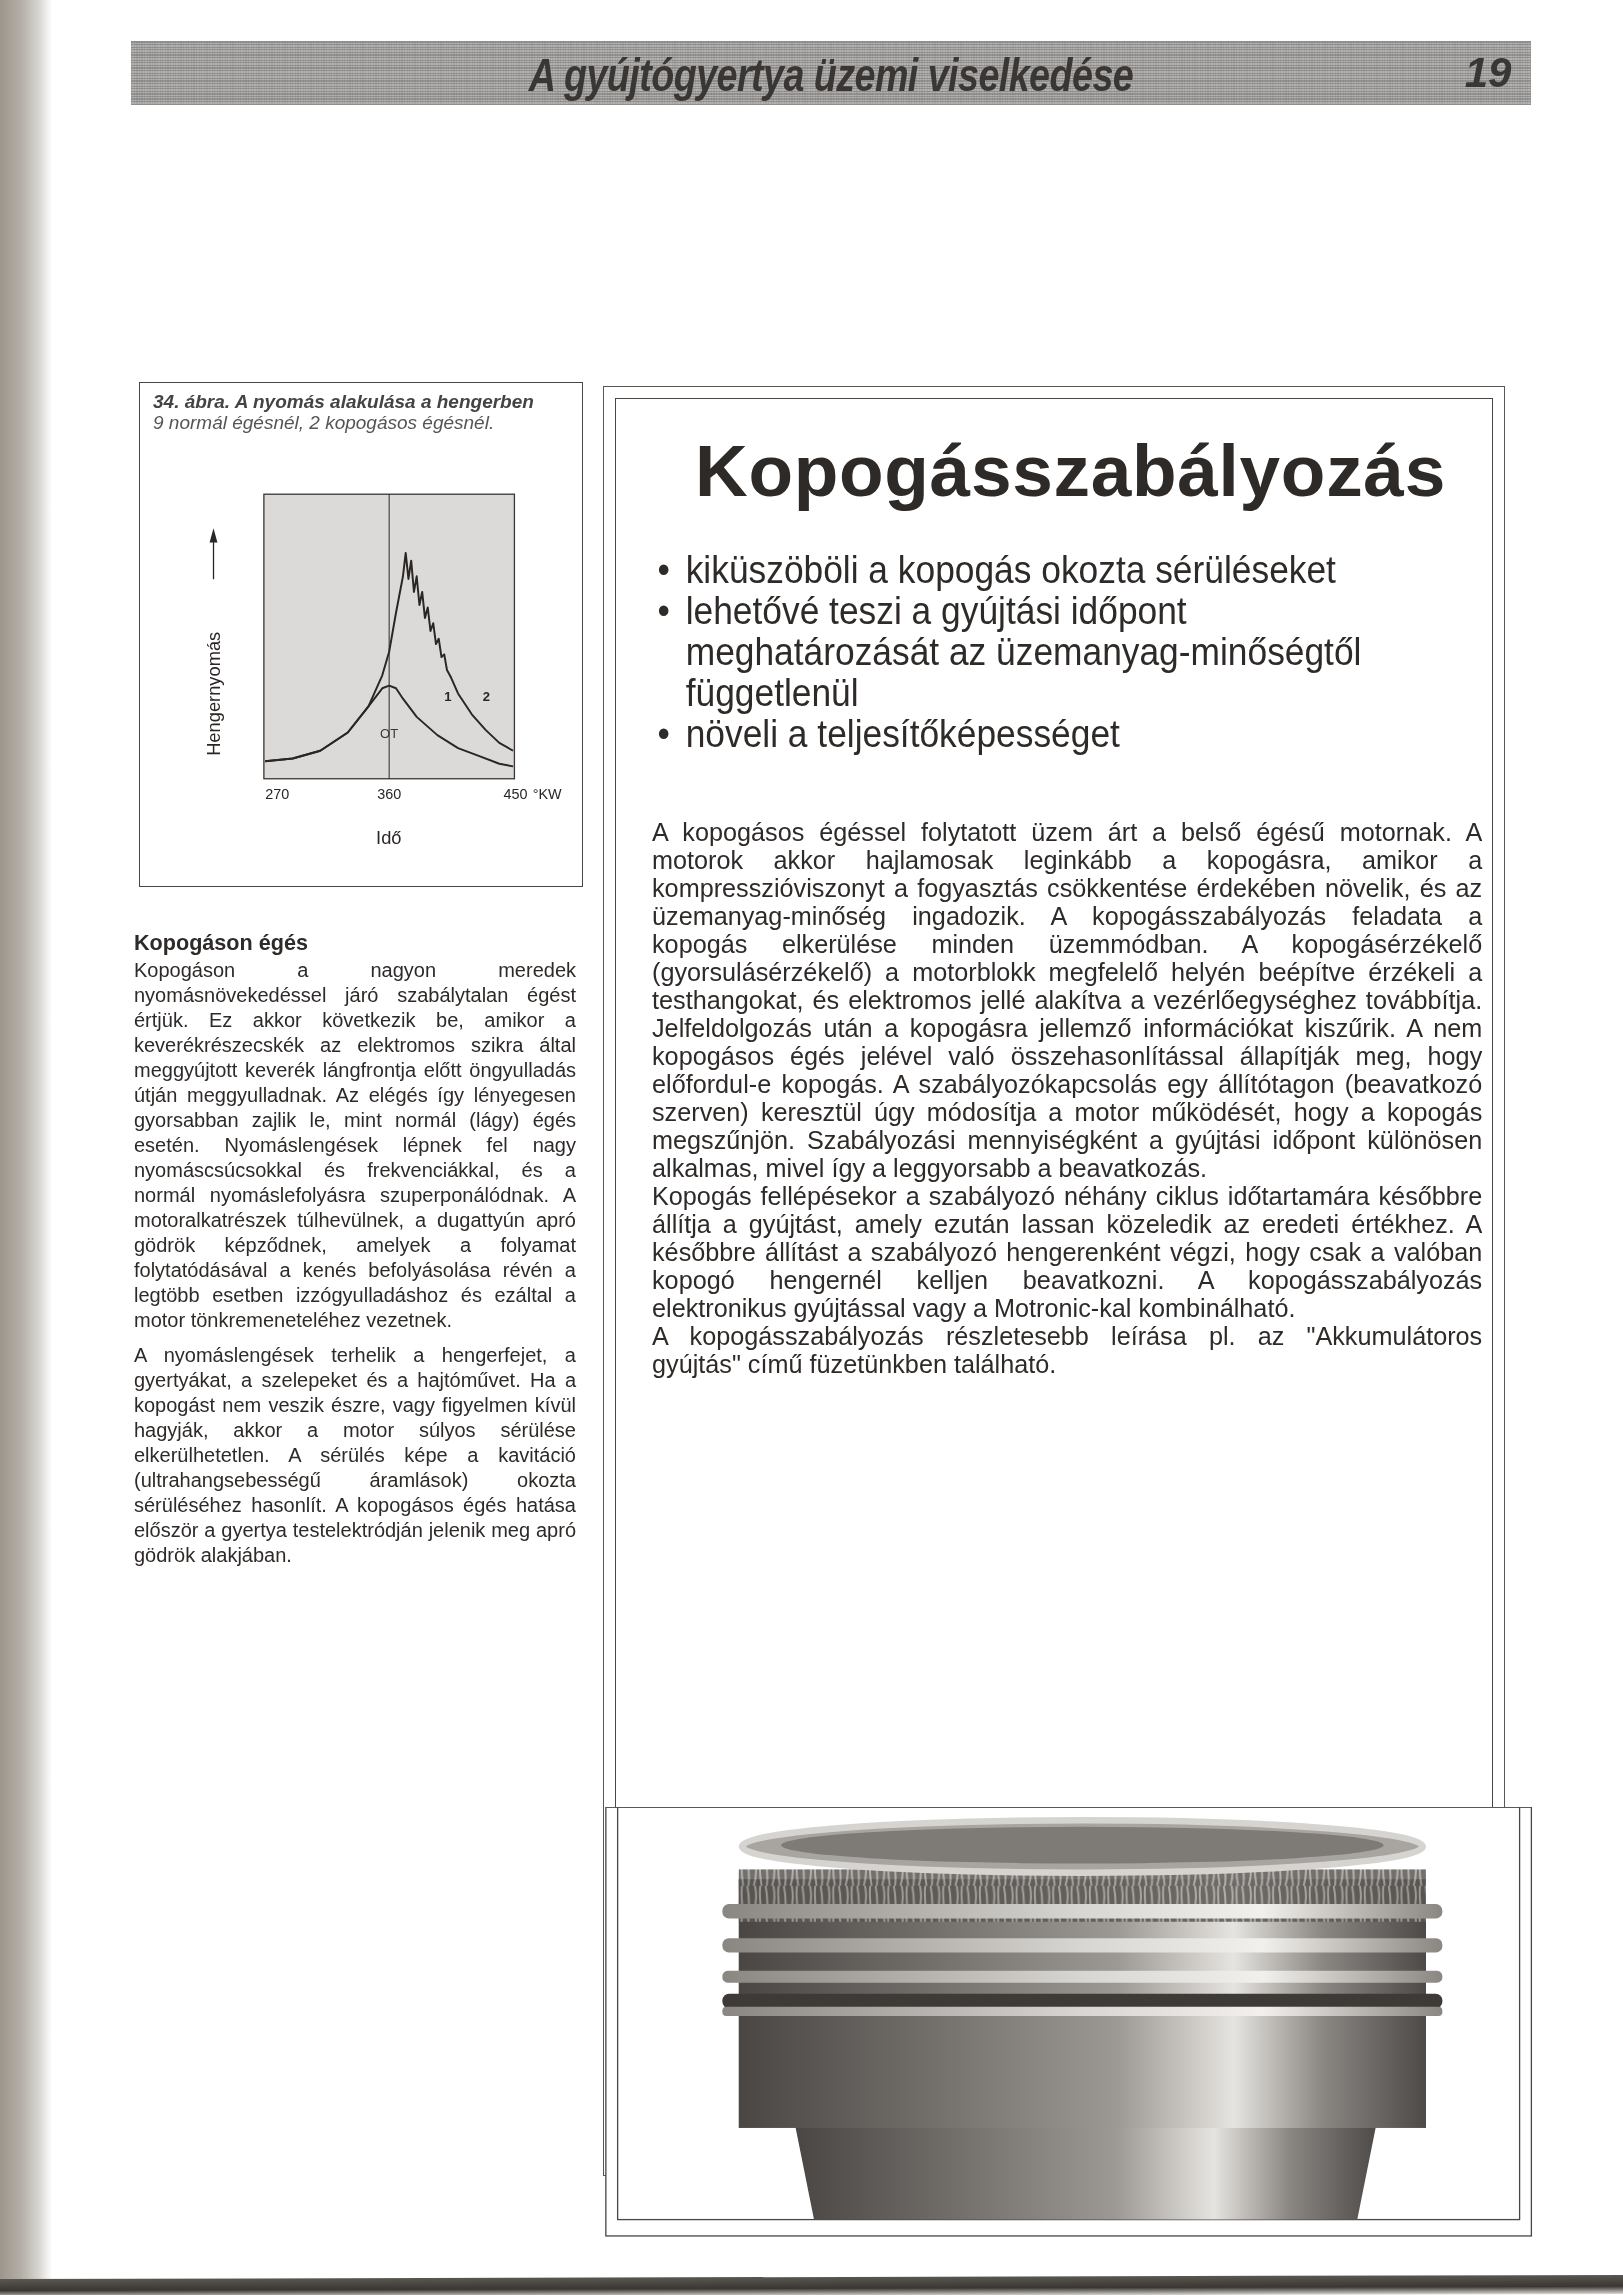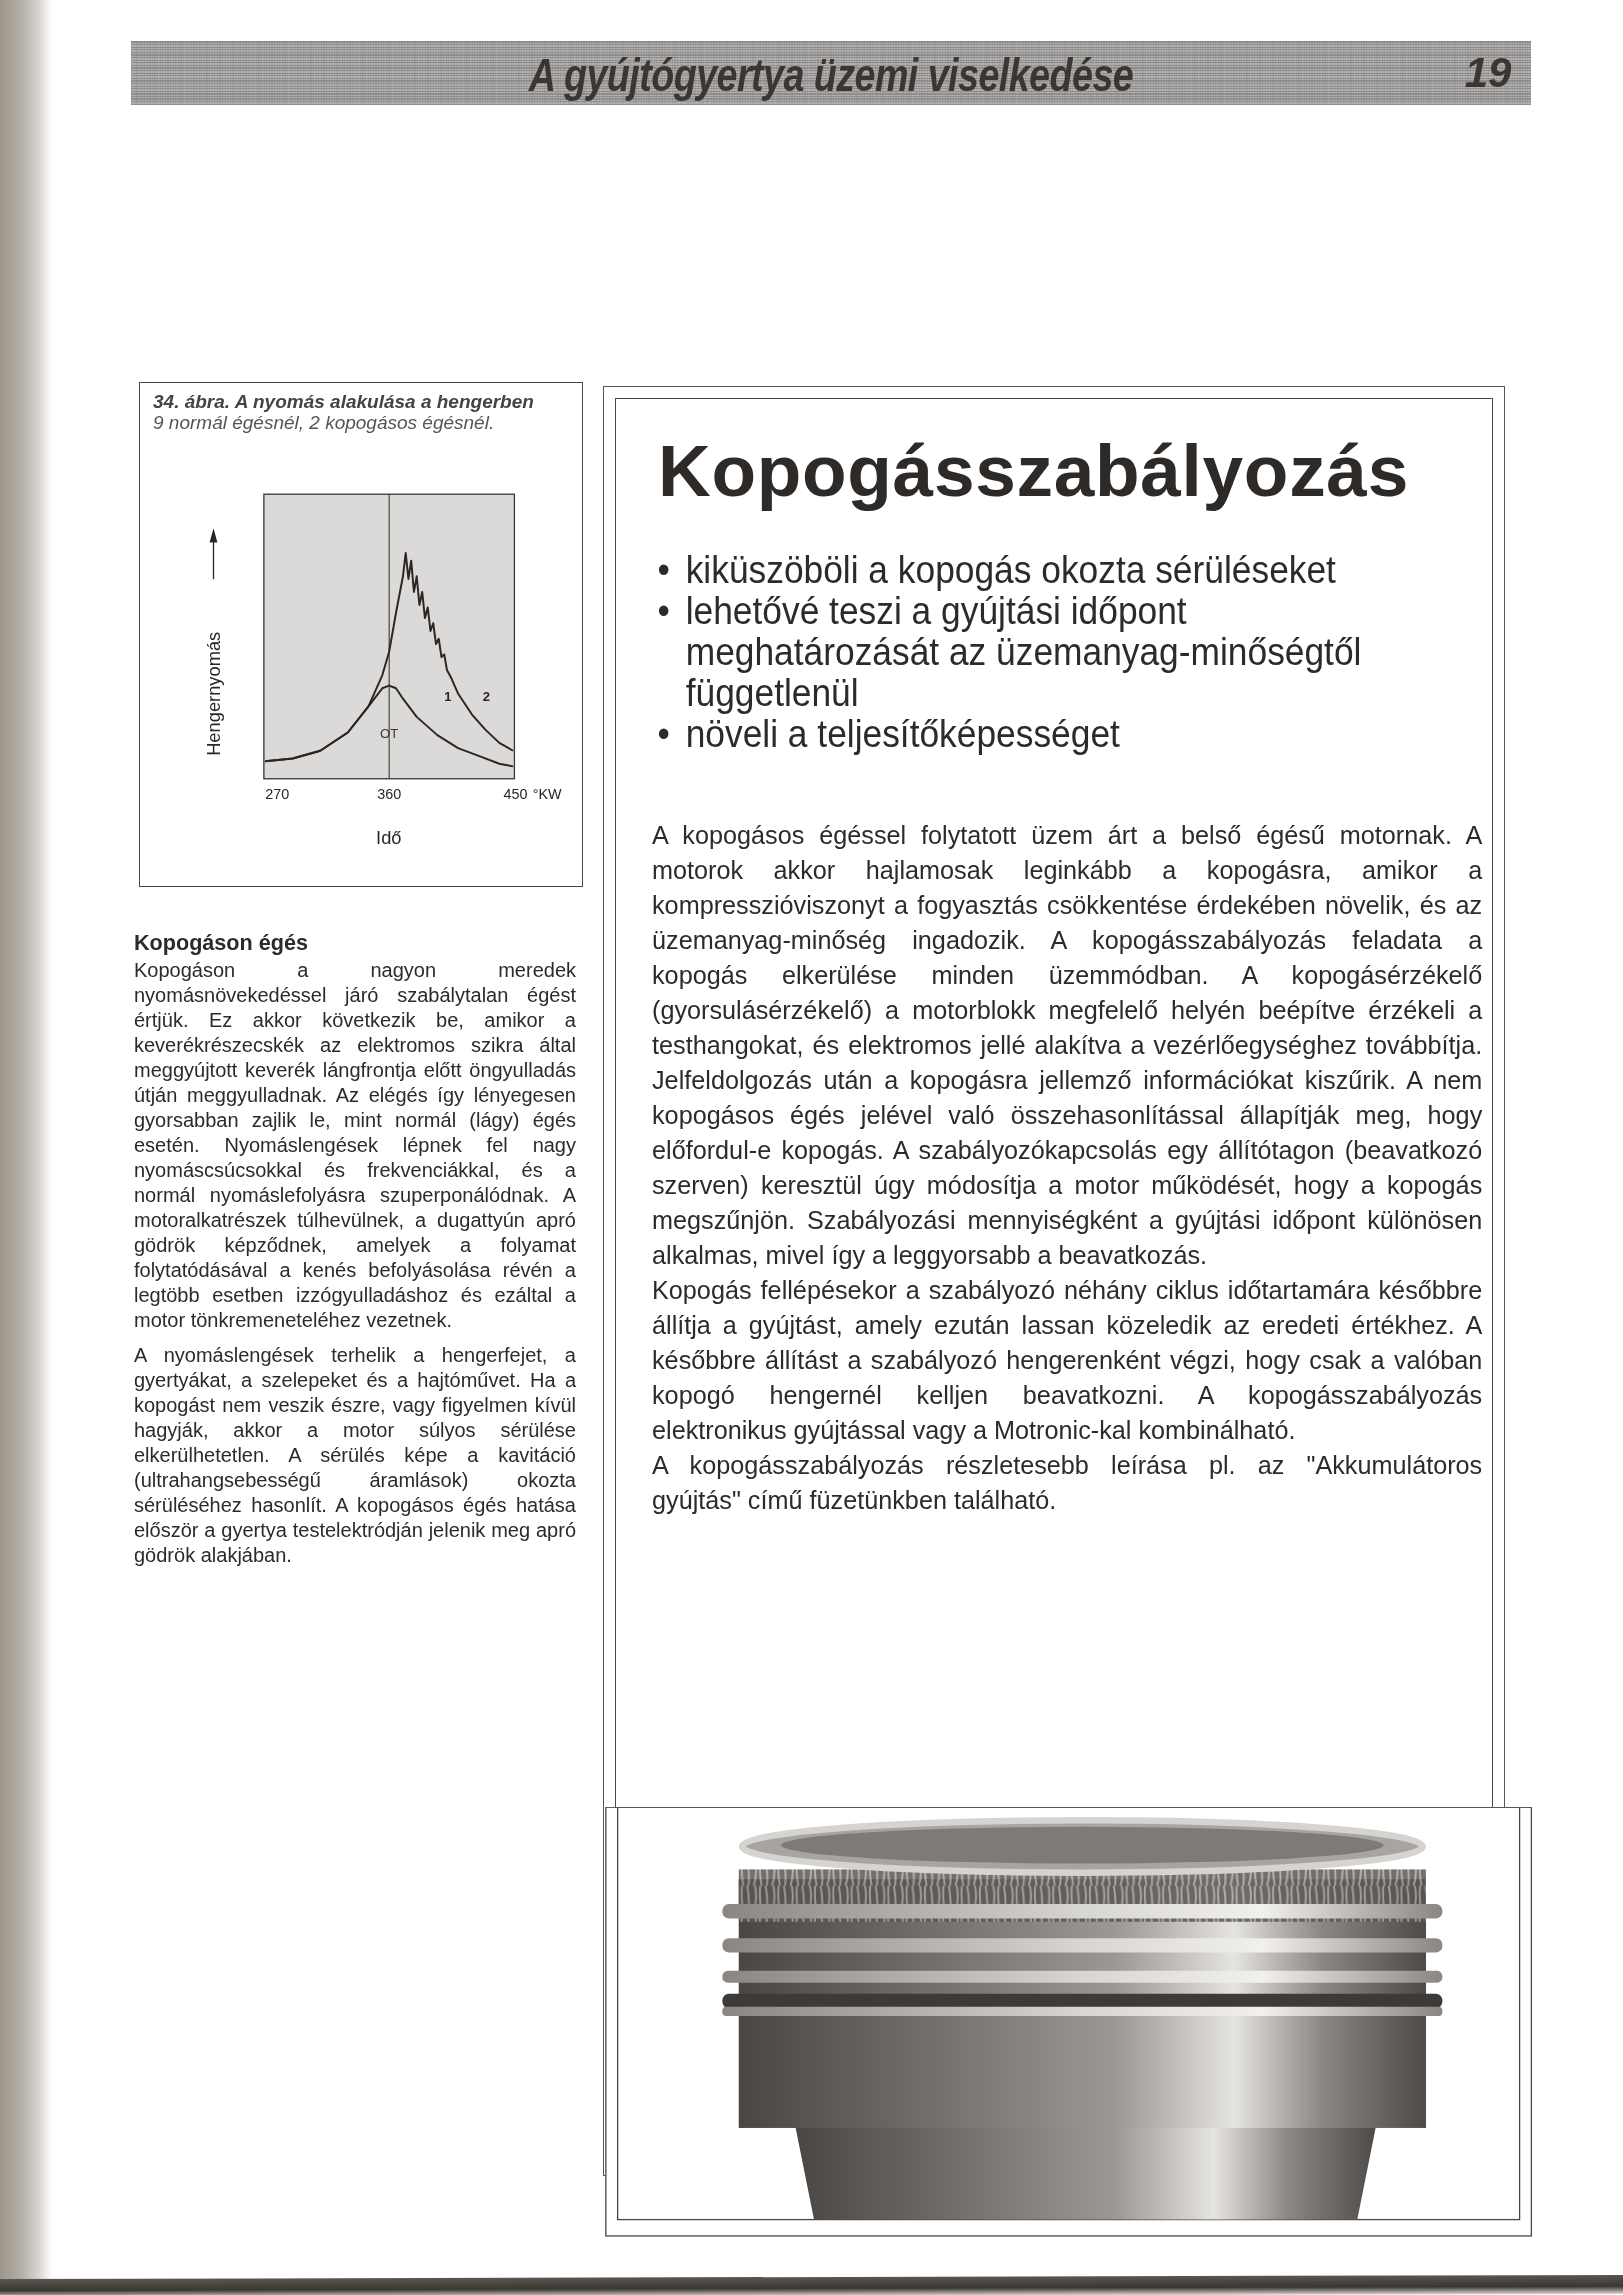--- a/index.html
+++ b/index.html
@@ -73,6 +73,7 @@
     position: absolute; left: 658px; top: 425px; width: 825px;
     font-size: 73px; font-weight: bold; color: #2e2a28; letter-spacing: 0.7px;
     line-height: 92px;
+    text-align: center;
   }
   .bullets {
     position: absolute; left: 655px; top: 550px; width: 831px;

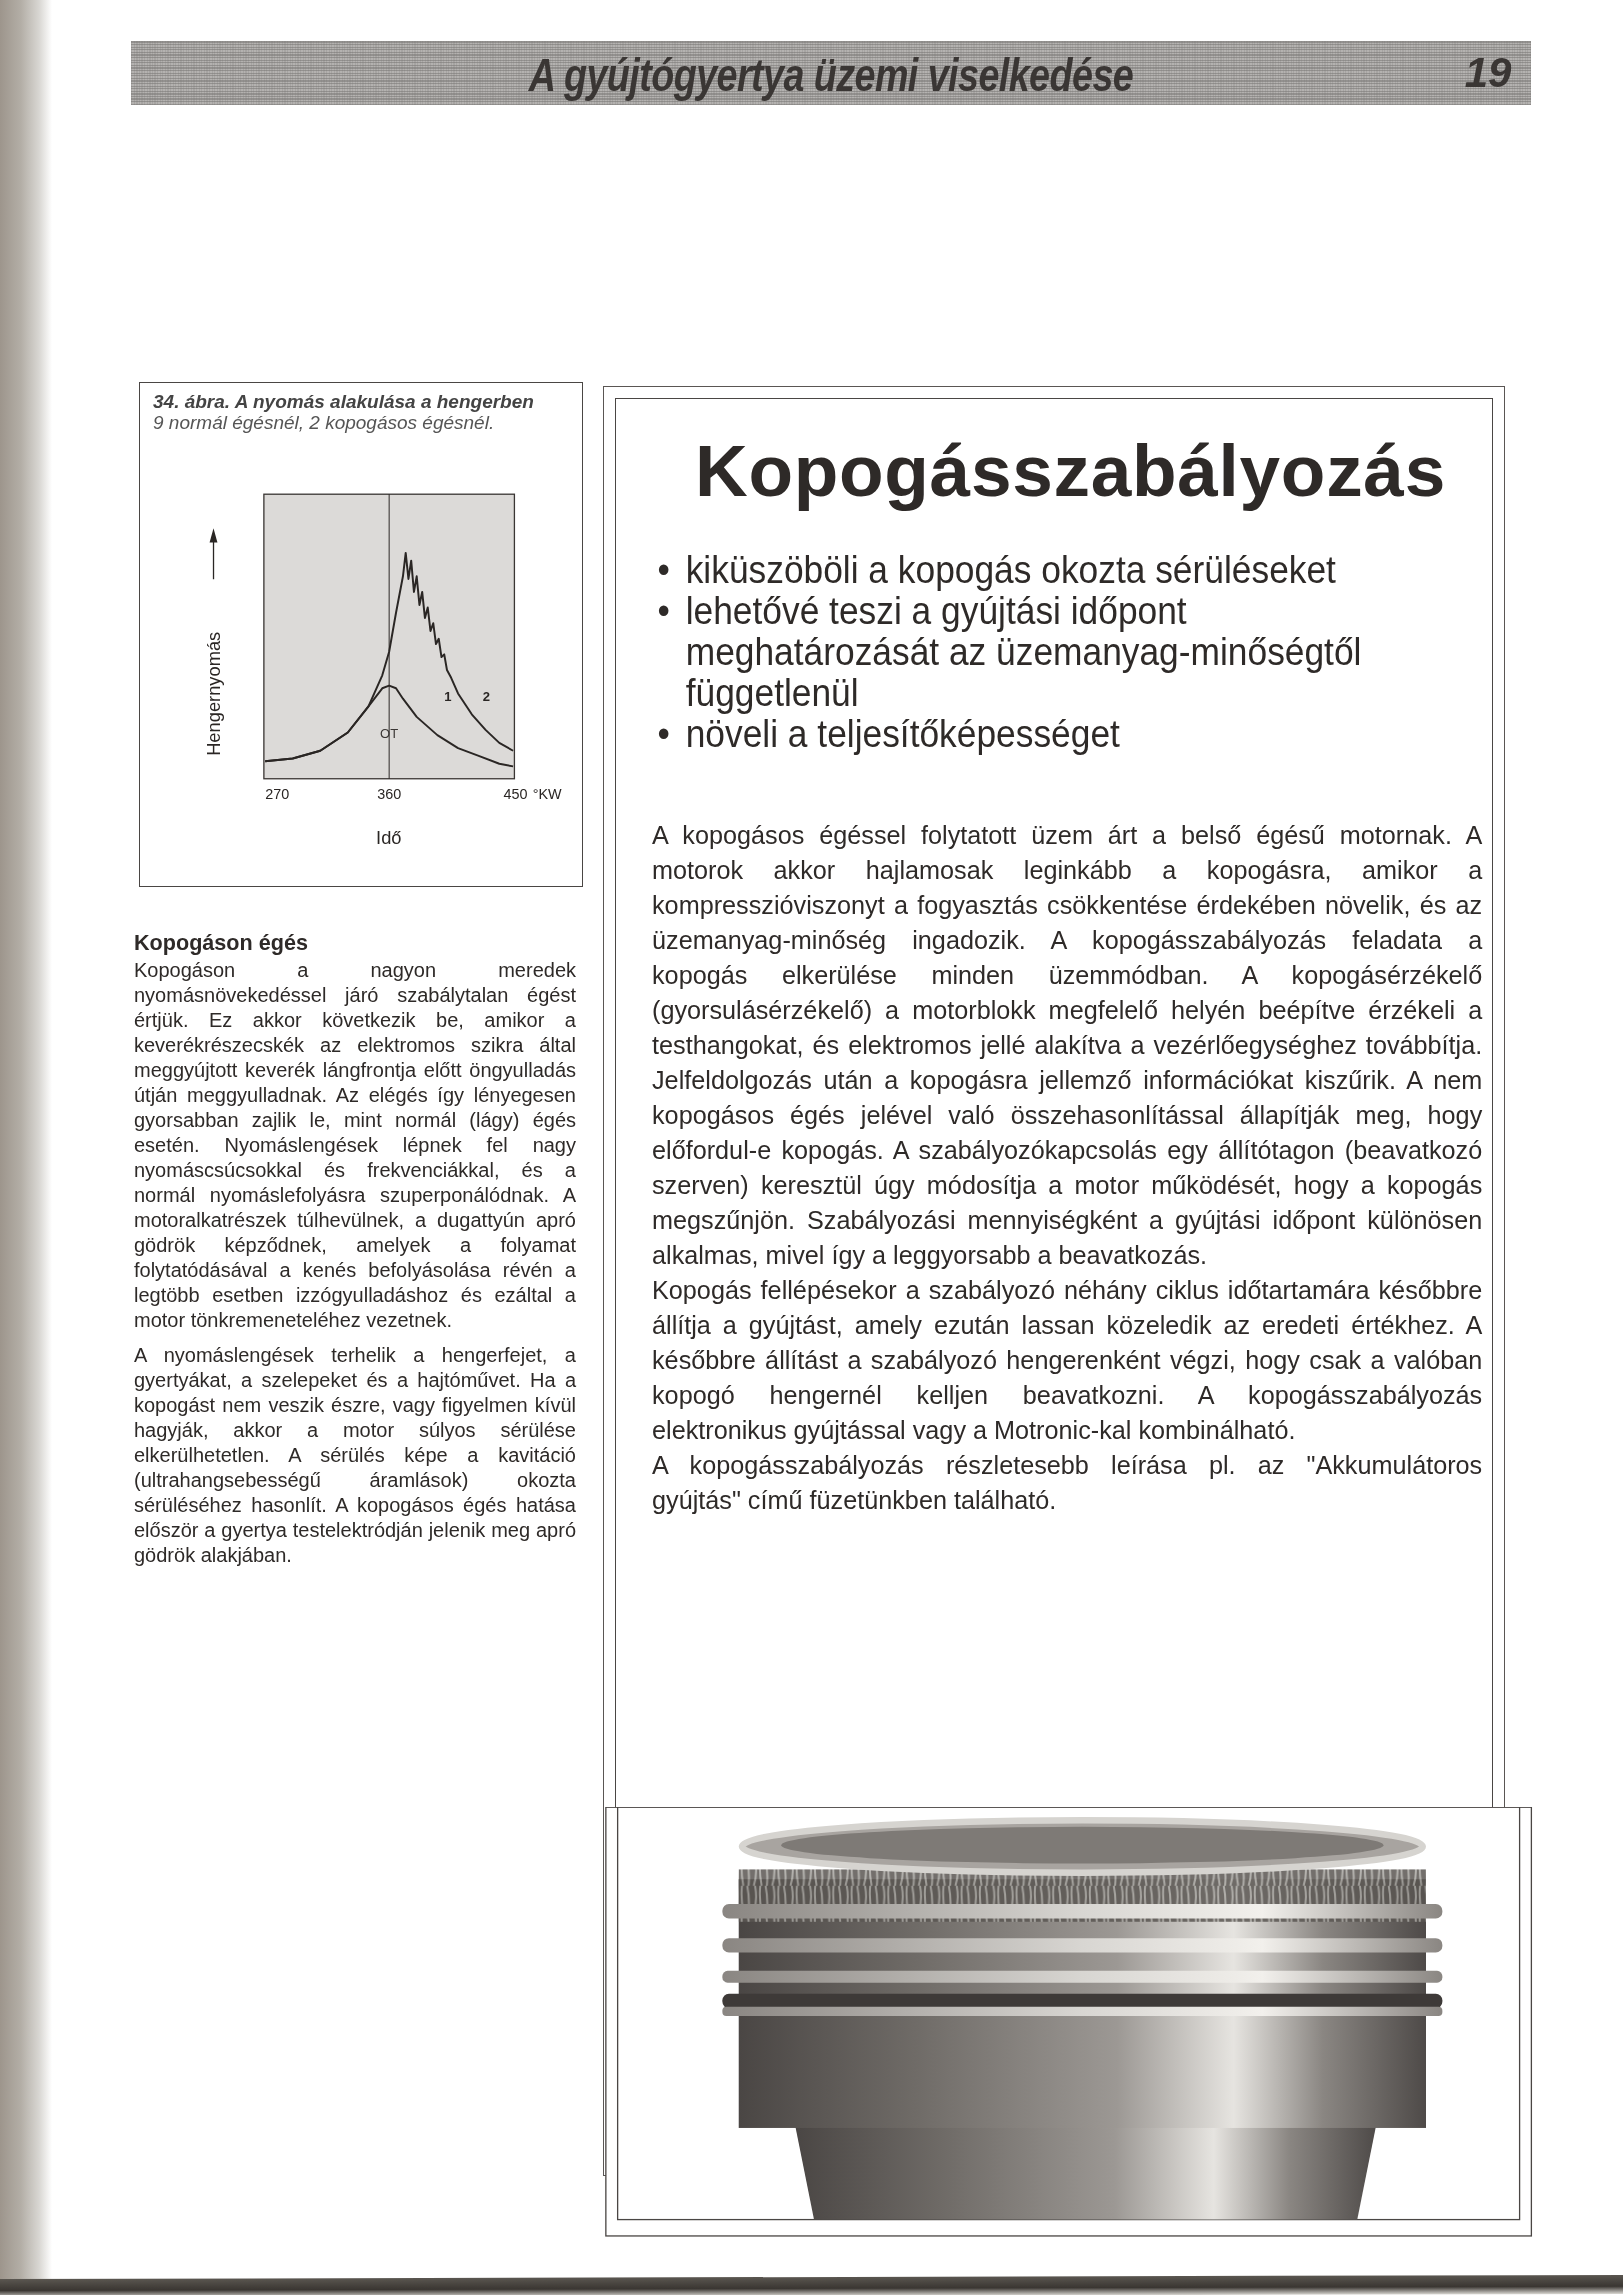--- a/index.html
+++ b/index.html
@@ -84,7 +84,7 @@
   .bullets li .dot { position: absolute; left: 2.6px; top: 0; }
   .body-text {
     position: absolute; left: 652px; top: 818px; width: 831px;
-    font-size: 26px; line-height: 35px; color: #2e2a28;
+    font-size: 26px; line-height: 28px; color: #2e2a28;
     text-align: justify;
   }
   .body-text p { margin: 0; transform: scaleX(0.97); transform-origin: 0 0; width: 103%; }

